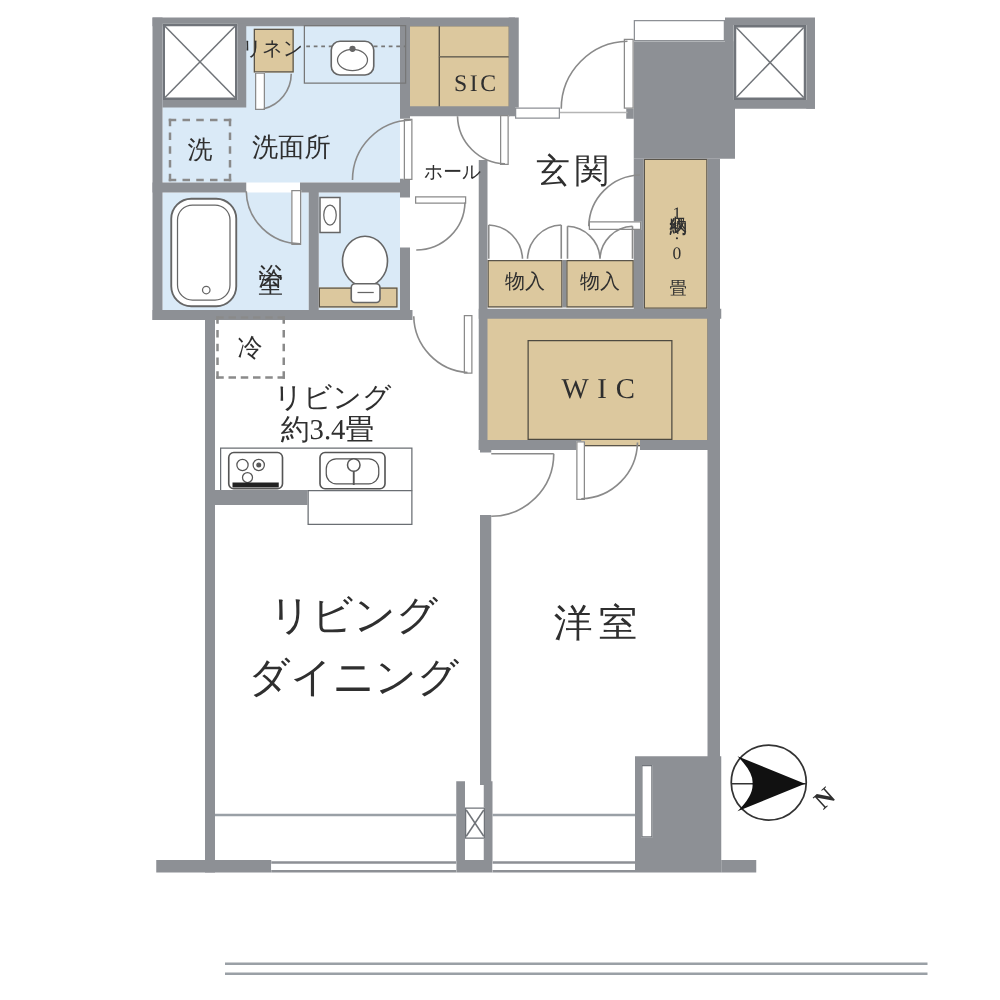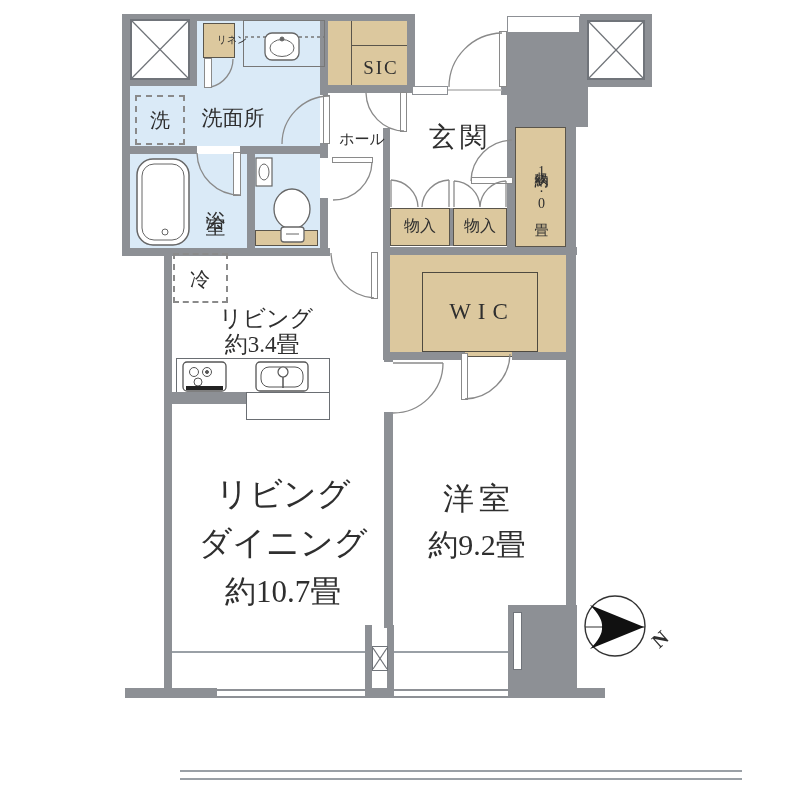--- a/index.html
+++ b/index.html
@@ -186,7 +186,7 @@
     </g>
   </svg>
 
-  <div class="lbl" style="left:232px;top:40px;font-size:10px">リネン</div>
+  <div class="lbl" style="left:218px;top:40px;font-size:16px">リネン</div>
   <div class="lbl" style="left:160px;top:120px;font-size:20px">洗</div>
   <div class="lbl" style="left:233px;top:118px;font-size:21px">洗面所</div>
   <div class="lbl" style="left:381px;top:67px;font-size:19px;letter-spacing:2px">SIC</div>

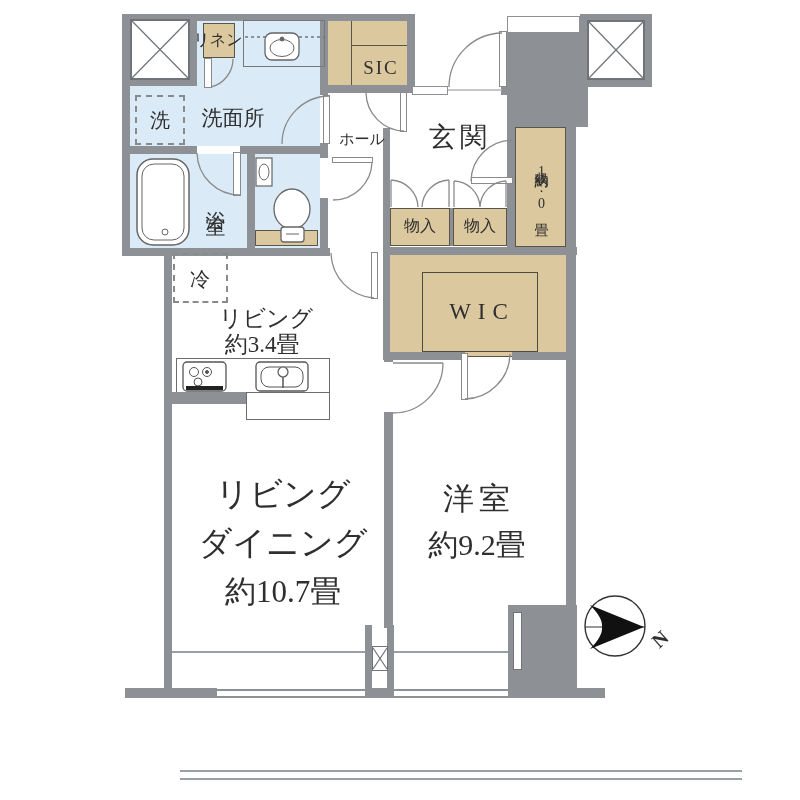--- a/index.html
+++ b/index.html
@@ -204,7 +204,6 @@
   <div class="lbl" style="left:283px;top:494px;font-size:33px">リビング</div>
   <div class="lbl" style="left:283px;top:591px;font-size:31px">約10.7畳</div>
   <div class="lbl" style="left:479px;top:498px;font-size:31px;letter-spacing:5px">洋室</div>
-  <div class="lbl" style="left:477px;top:545px;font-size:30px">約9.2畳</div>
   <div class="lbl" style="left:660px;top:639px;font-size:20px;font-weight:bold;transform:translate(-50%,-50%) rotate(-42deg)">N</div>
 
 </div>

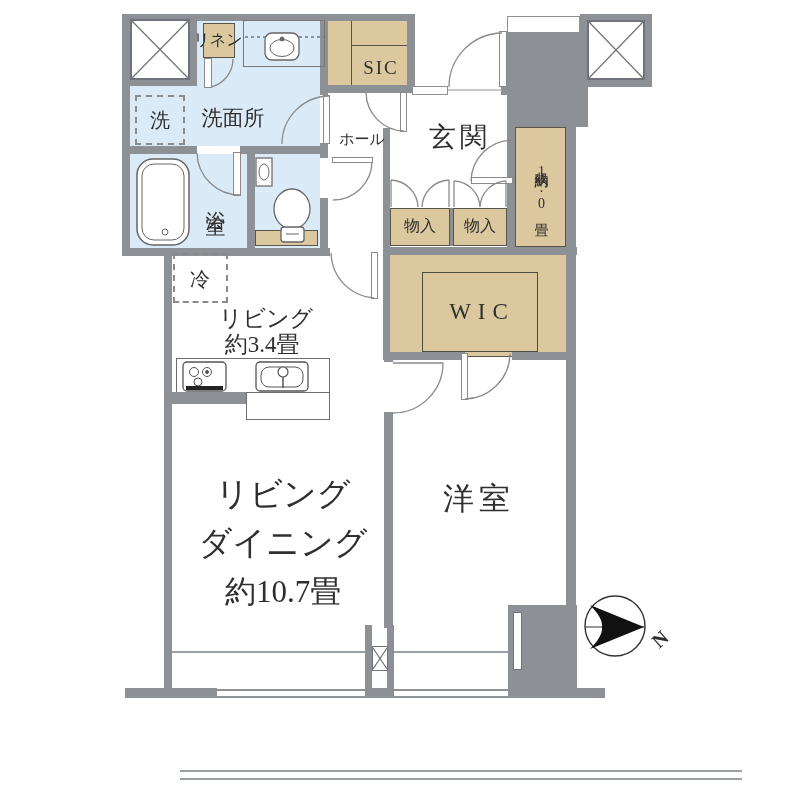--- a/index.html
+++ b/index.html
@@ -202,7 +202,6 @@
   <div class="lbl" style="left:262px;top:344px;font-size:23px">約3.4畳</div>
   <div class="lbl" style="left:283px;top:543px;font-size:33px">ダイニング</div>
   <div class="lbl" style="left:283px;top:494px;font-size:33px">リビング</div>
-  <div class="lbl" style="left:283px;top:591px;font-size:31px">約10.7畳</div>
   <div class="lbl" style="left:479px;top:498px;font-size:31px;letter-spacing:5px">洋室</div>
   <div class="lbl" style="left:660px;top:639px;font-size:20px;font-weight:bold;transform:translate(-50%,-50%) rotate(-42deg)">N</div>
 

